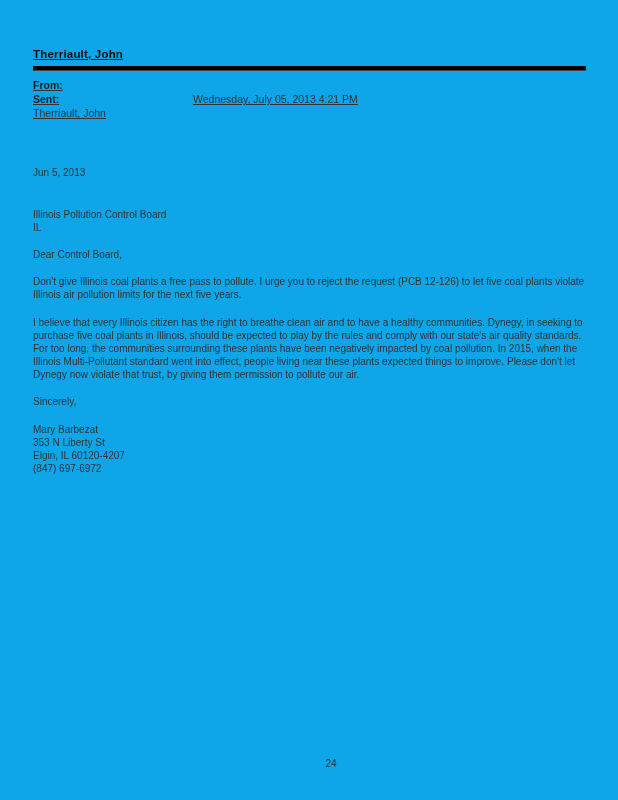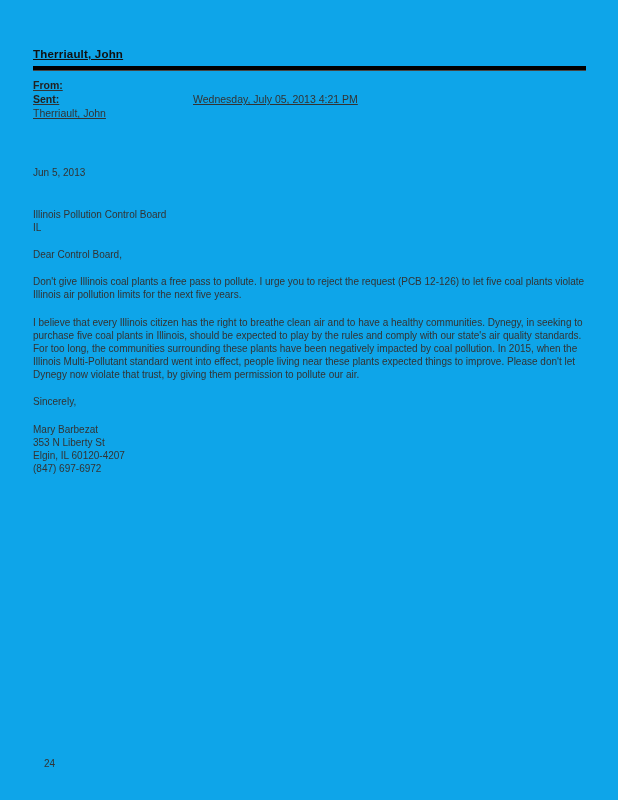--- a/index.html
+++ b/index.html
@@ -77,6 +77,7 @@
     left: 0;
     right: 0;
     top: 758px;
+    text-align: center;
     font-size: 10px;
     color: #333;
     padding-left: 44px;

